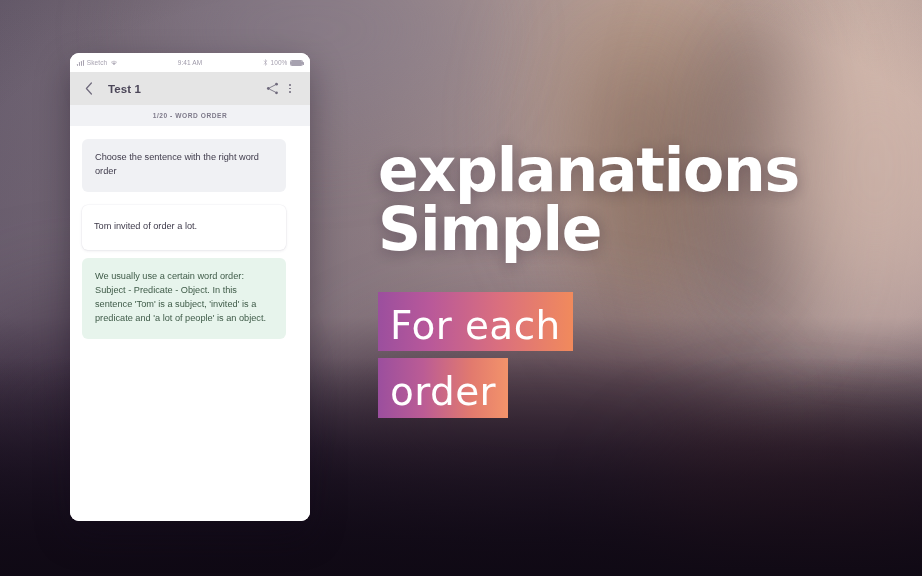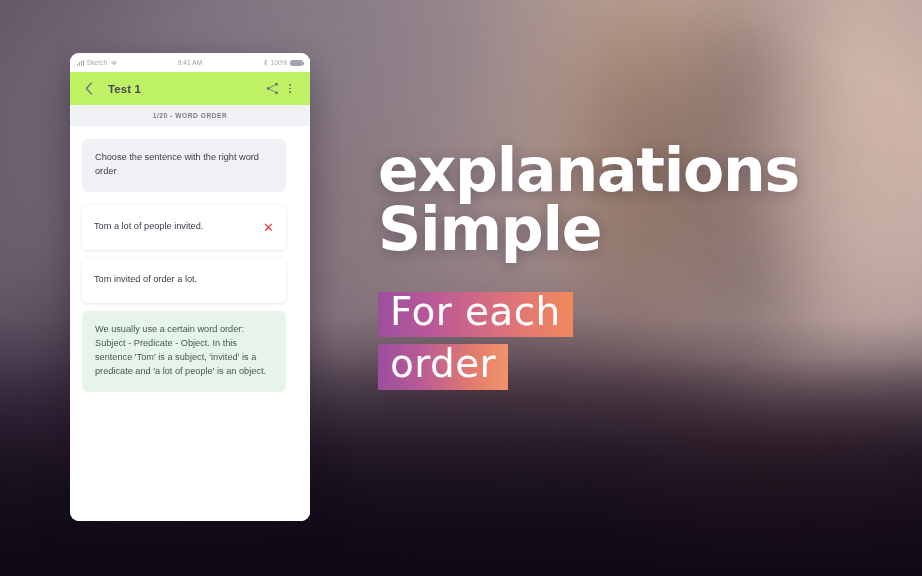--- a/index.html
+++ b/index.html
@@ -121,7 +121,7 @@
     display: flex;
     align-items: center;
     padding: 0 11px;
-    background: #bef264;
+    background: #e5e5e5;
   }
   .appbar-back { width: 15px; height: 15px; display: flex; align-items: center; justify-content: center; cursor: pointer; }
   .appbar-title {

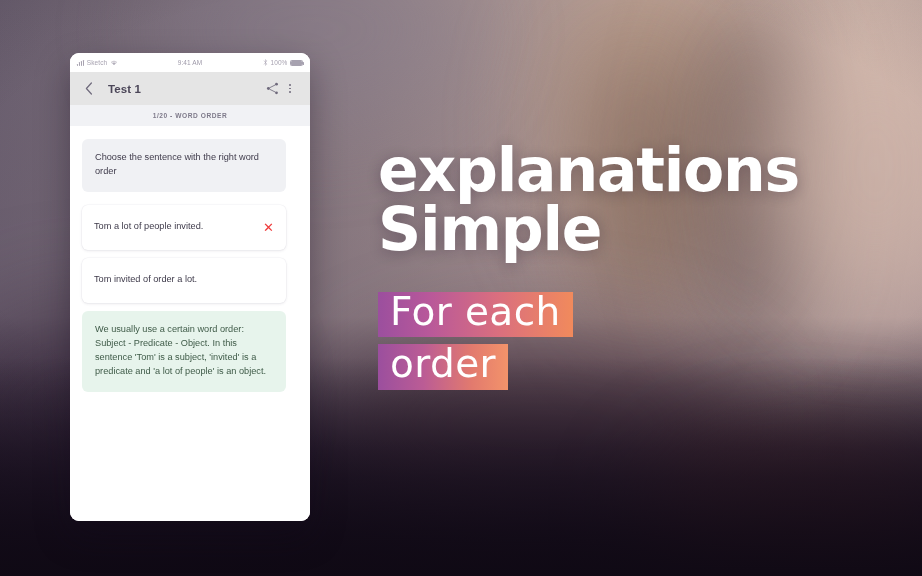--- a/index.html
+++ b/index.html
@@ -307,10 +307,6 @@
 
       <div class="question-card">Choose the sentence with the right word order</div>
 
-      <div class="option">
-        <span class="option-text">Tom a lot of people invited.</span>
-        <span class="mark-wrong">✕</span>
-      </div>
 
 
 

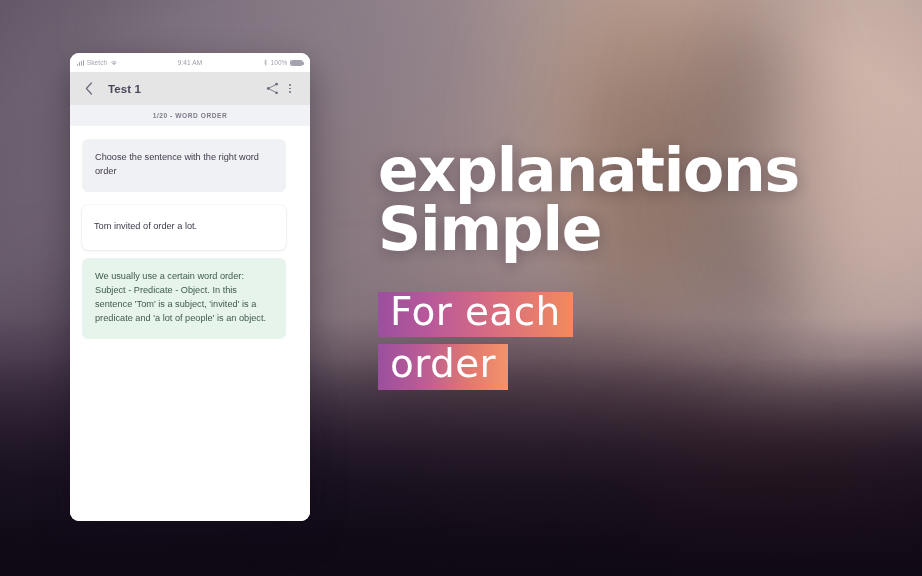--- a/index.html
+++ b/index.html
@@ -218,7 +218,7 @@
   .sub { margin-top: 33px; }
   .sub-line {
     display: inline-block;
-    padding: 0 12px 6px 12px;
+    padding: 14px 12px 6px 12px;
     color: #ffffff;
     font-family: "DejaVu Sans", sans-serif;
     font-weight: normal;

